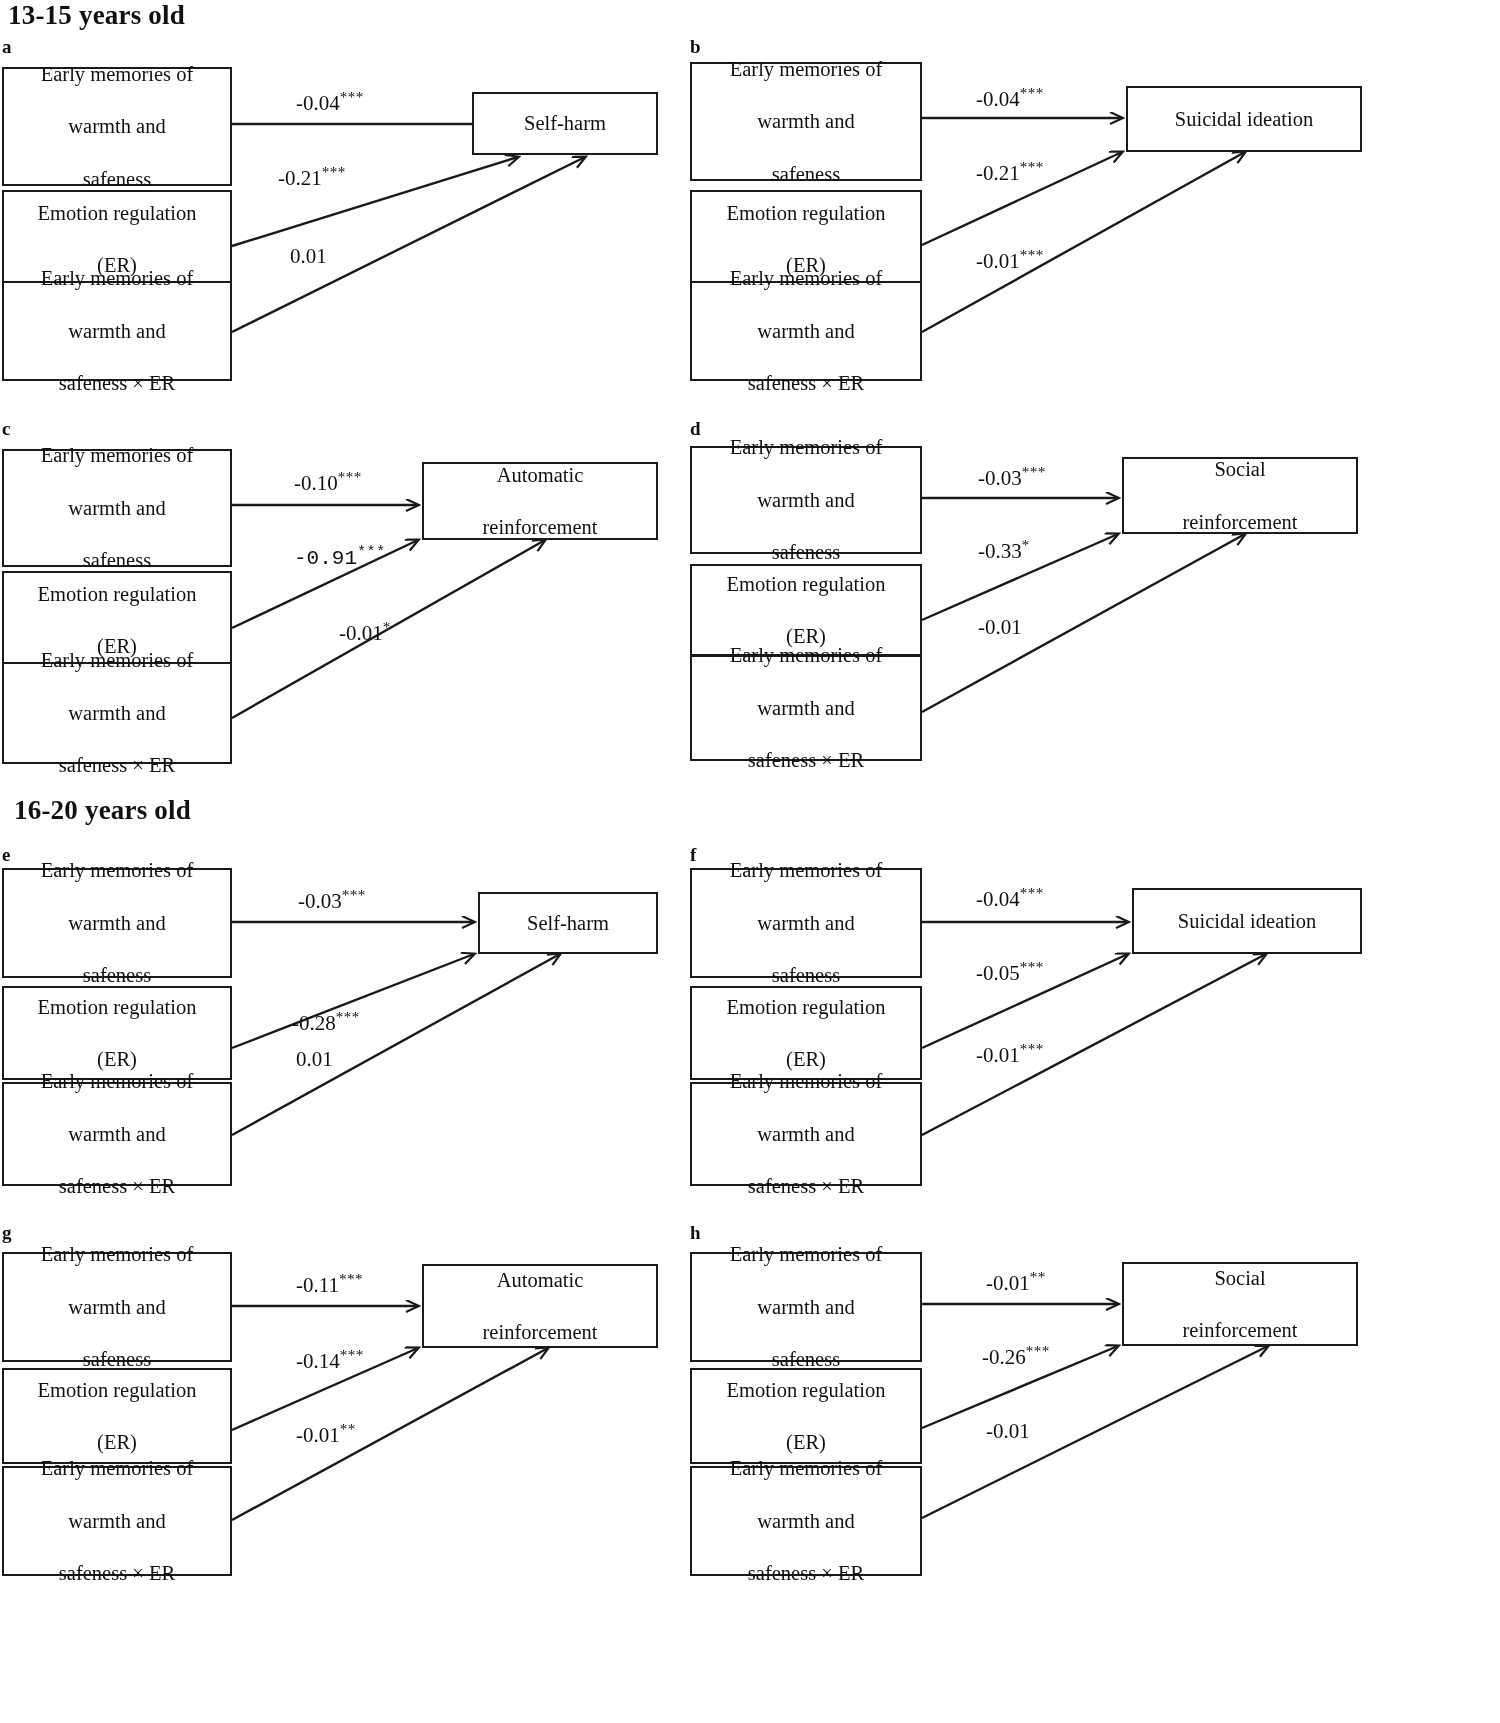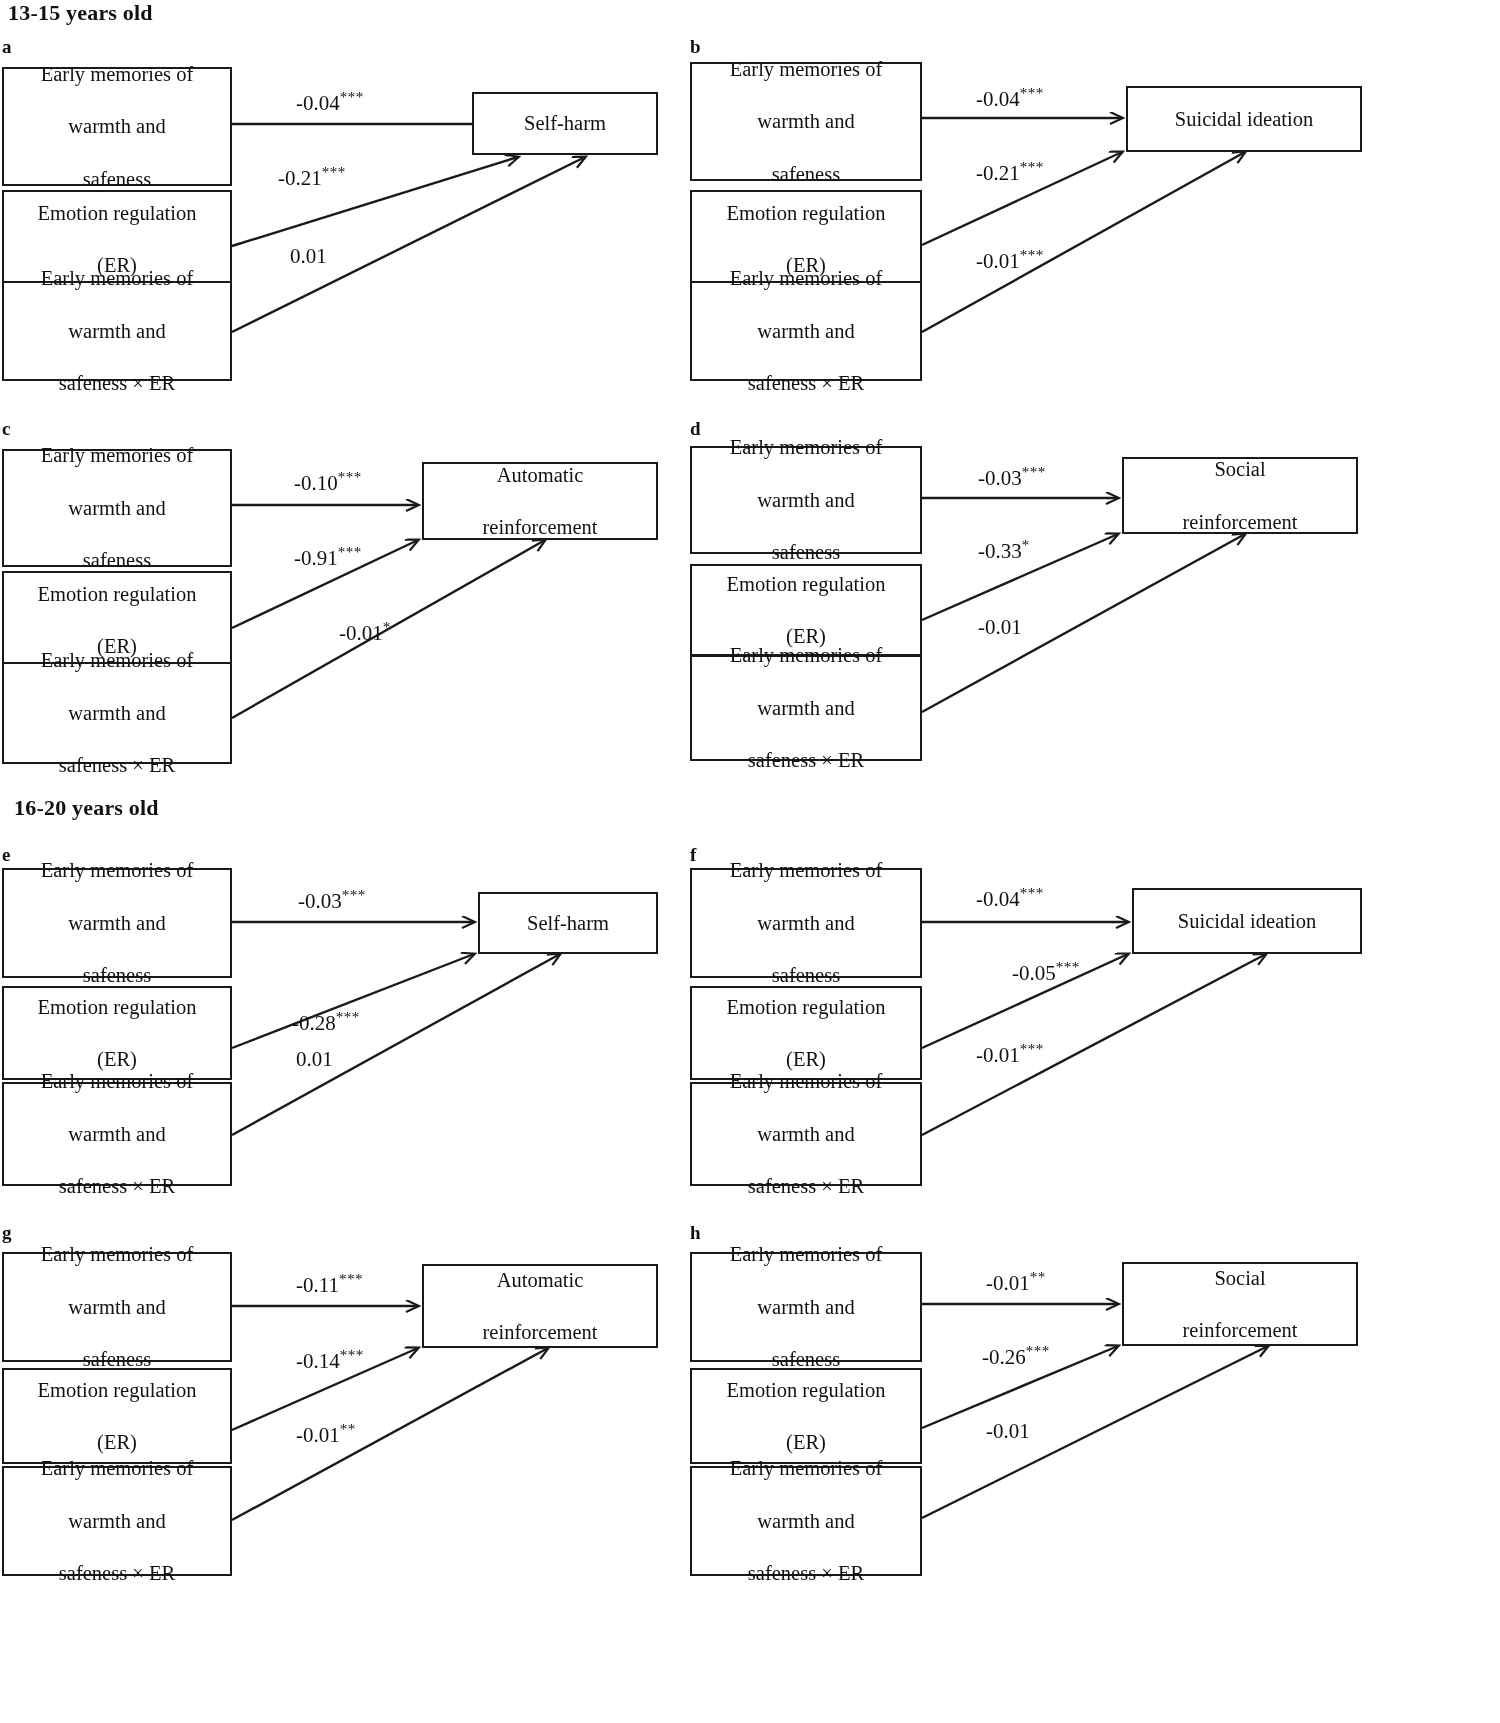--- a/index.html
+++ b/index.html
@@ -9,7 +9,7 @@
     color:#111;
   }
   .group-title{
-    position:absolute;font-weight:bold;font-size:22px;letter-spacing:.2px;
+    position:absolute;font-weight:bold;font-size:27px;letter-spacing:.2px;
     color:#111;white-space:nowrap;
   }
   .panel-letter{

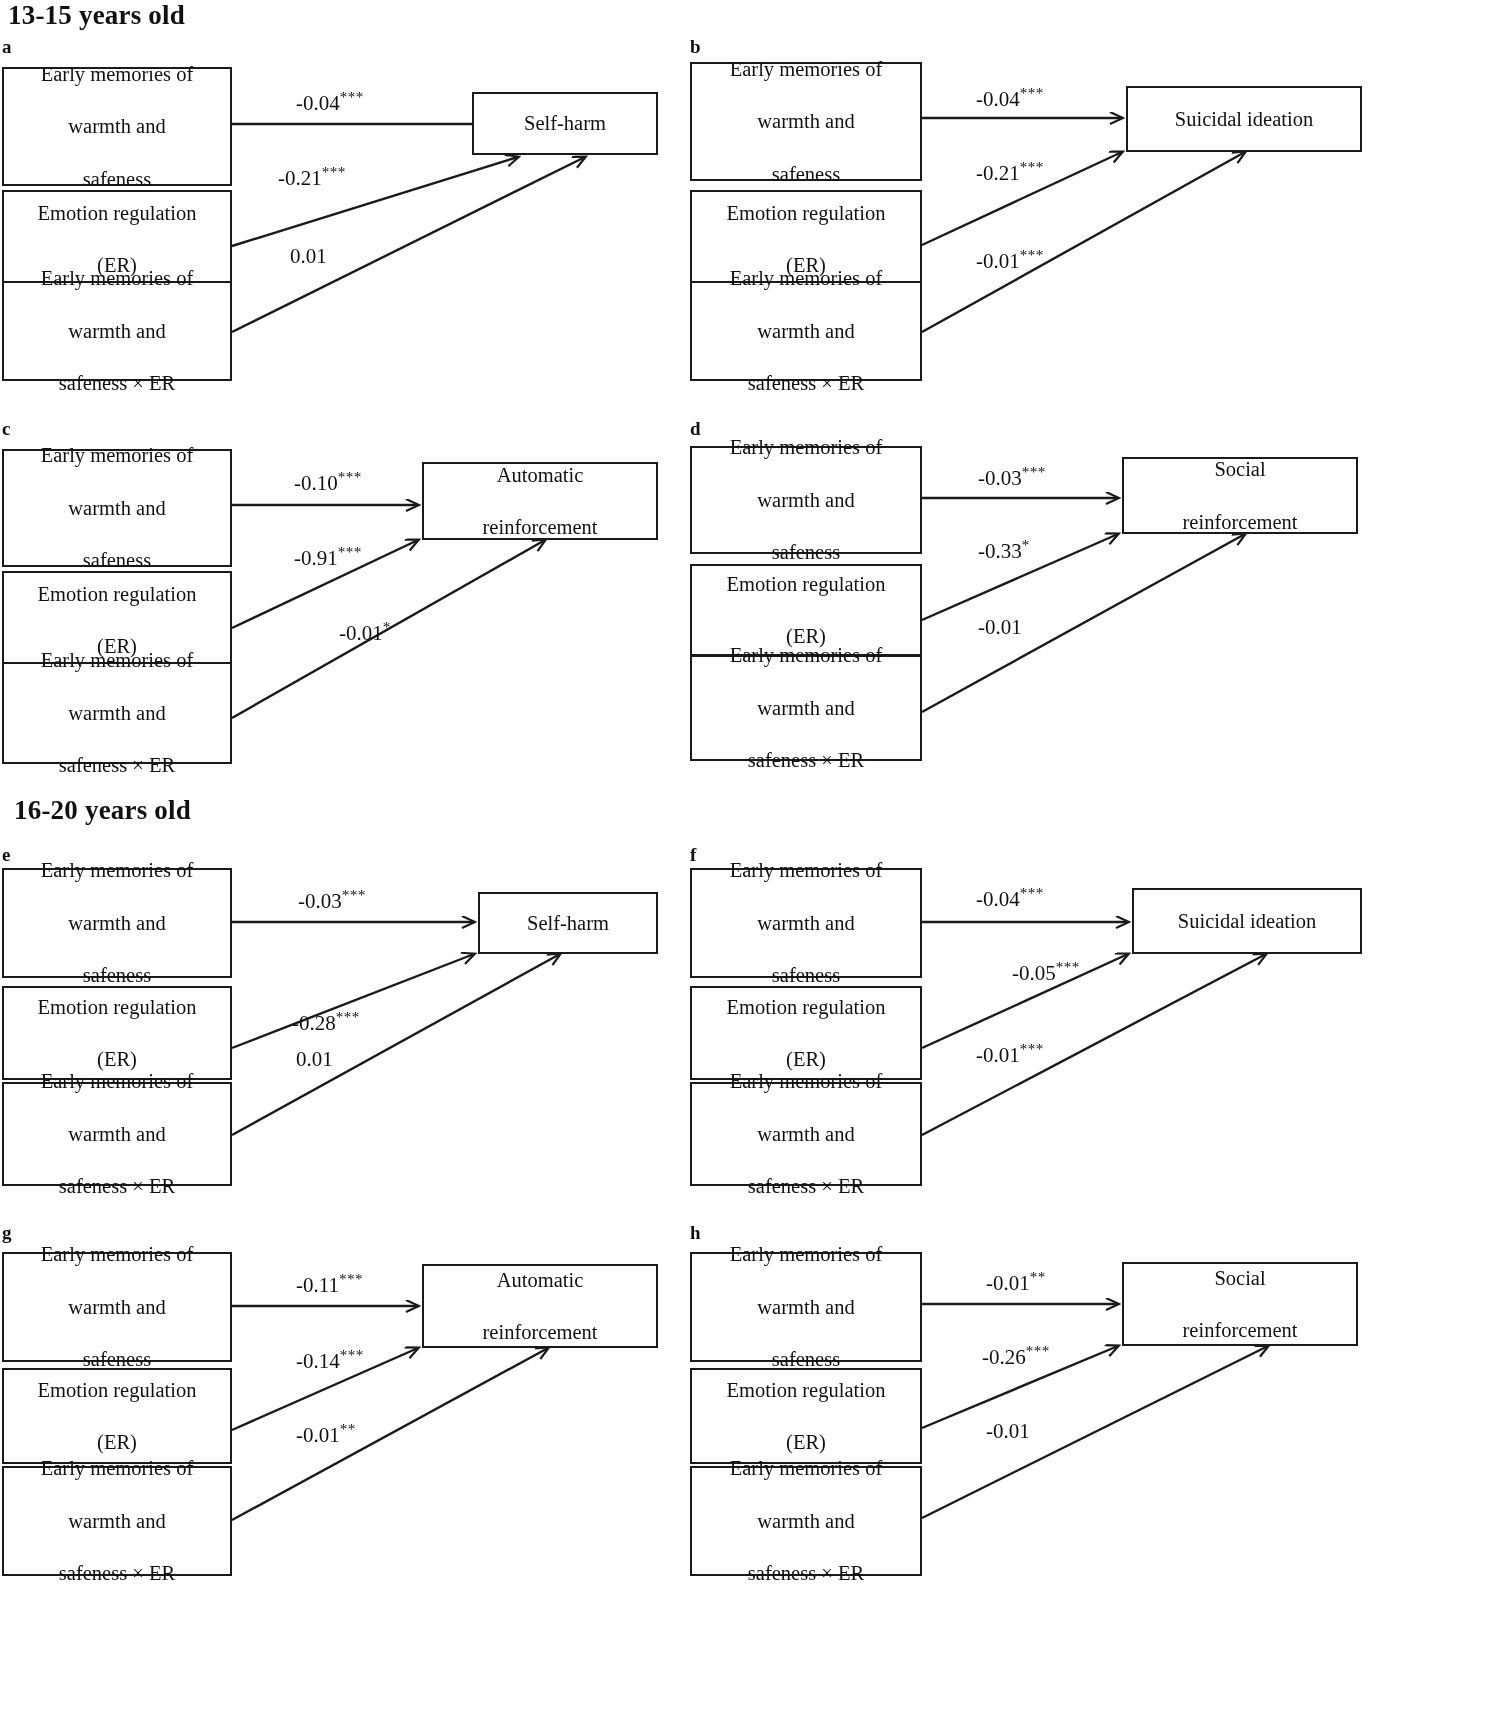--- a/index.html
+++ b/index.html
@@ -141,7 +141,7 @@
         <span>reinforcement</span></span>
 </div>
 <div class="coef" style="left:294px;top:470px;"><span>-0.10</span><sup>***</sup></div>
-<div class="coef" style="left:294px;top:545px;"><span>-0.91</span><sup>***</sup></div>
+<div class="coef" style="left:294px;top:545px;font-family:Liberation Mono, monospace;"><span>-0.91</span><sup>***</sup></div>
 <div class="coef" style="left:294px;top:620px;margin-left:45px;"><span>-0.01</span><sup>*</sup></div>
 
 <div class="panel-letter" style="left:690px;top:418px;">d</div>

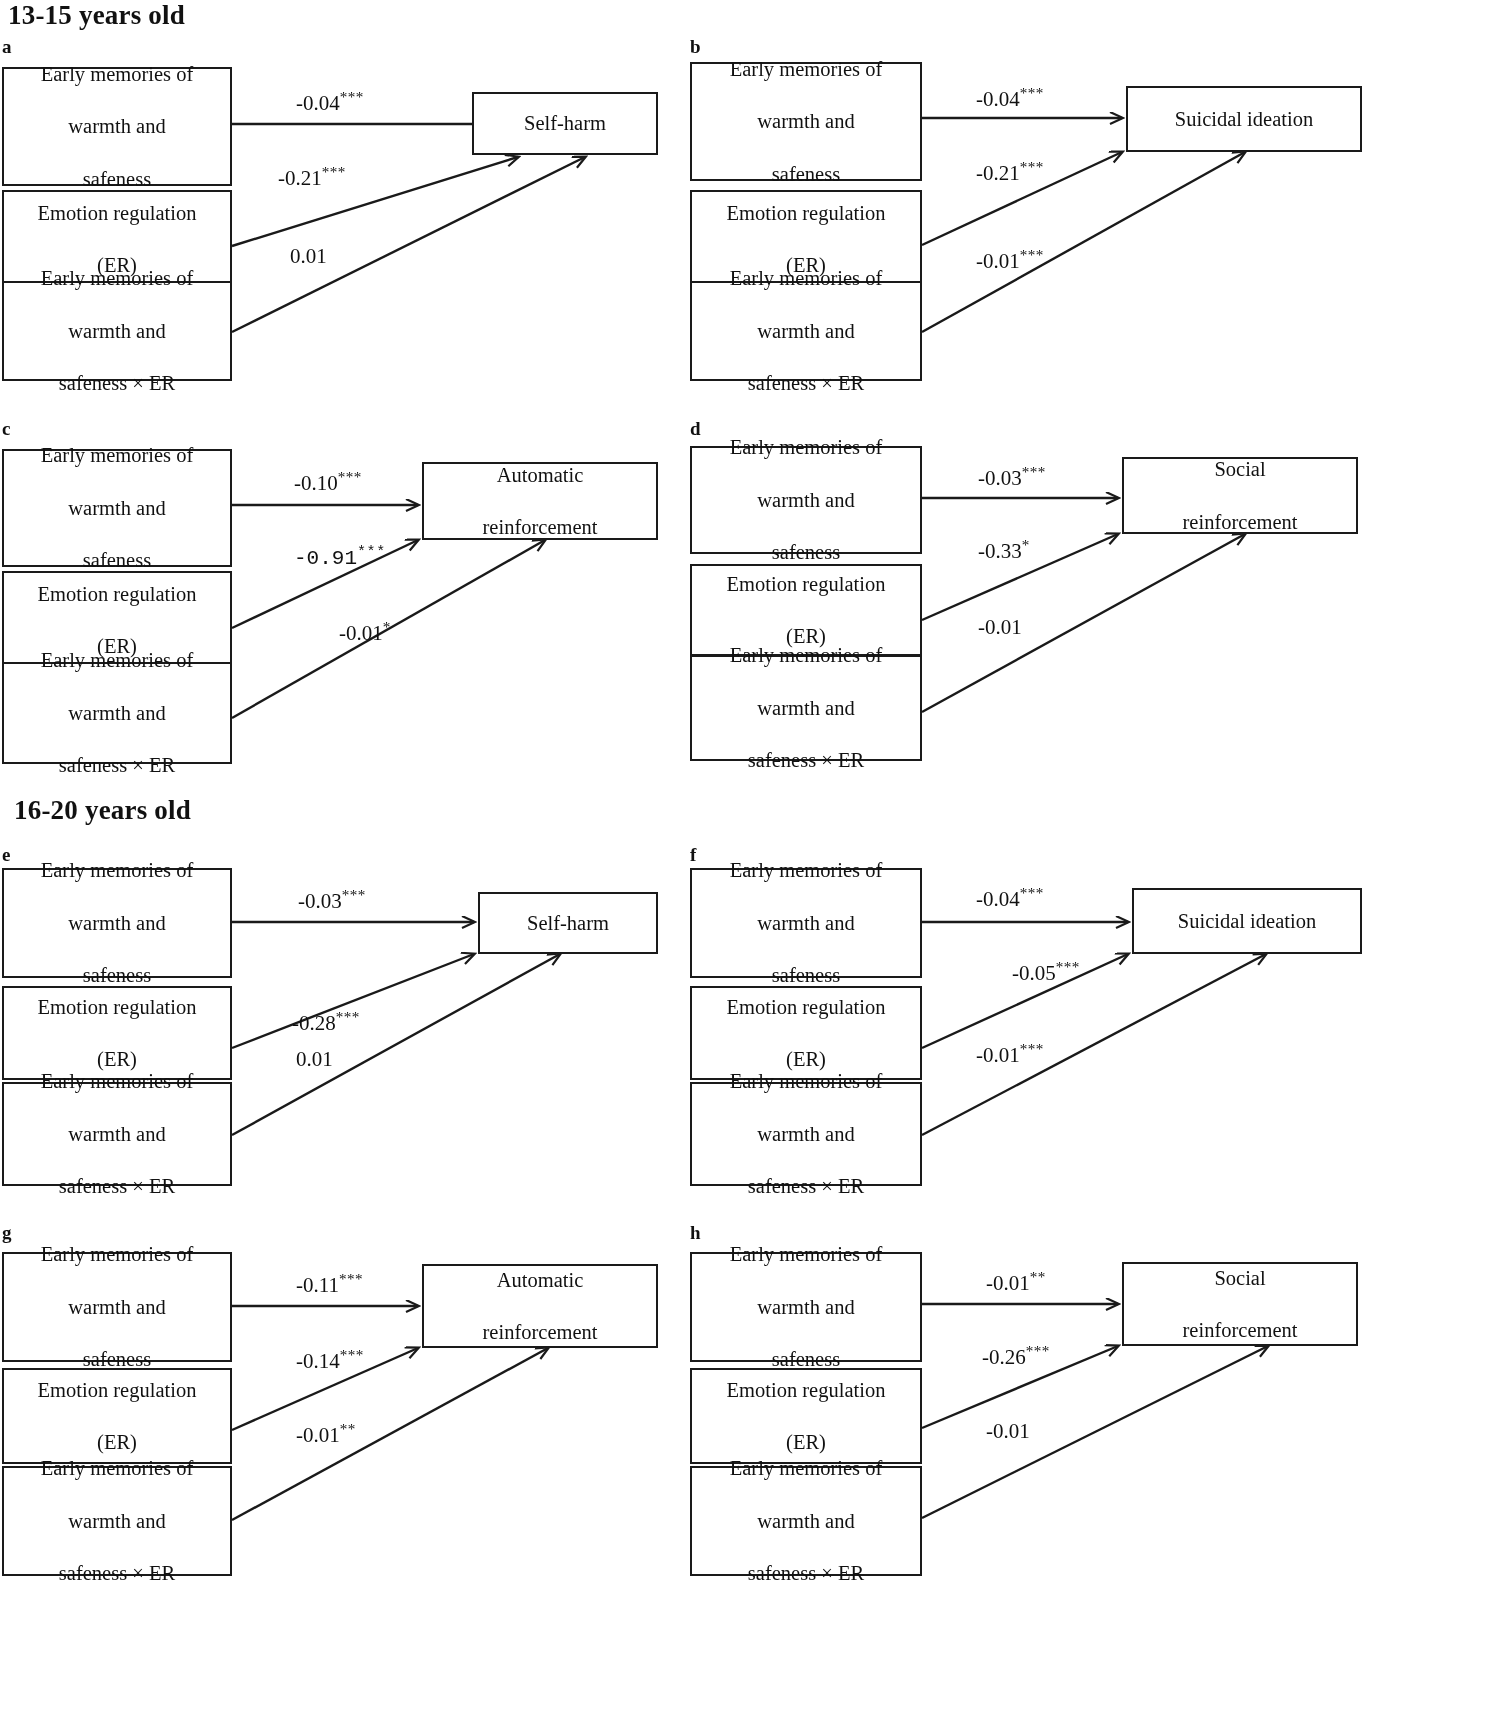--- a/index.html
+++ b/index.html
@@ -208,7 +208,7 @@
   <span>Suicidal ideation</span>
 </div>
 <div class="coef" style="left:976px;top:886px;"><span>-0.04</span><sup>***</sup></div>
-<div class="coef" style="left:976px;top:960px;margin-left:36px;"><span>-0.05</span><sup>***</sup></div>
+<div class="coef" style="left:976px;top:960px;"><span>-0.05</span><sup>***</sup></div>
 <div class="coef" style="left:976px;top:1042px;"><span>-0.01</span><sup>***</sup></div>
 
 <div class="panel-letter" style="left:2px;top:1222px;">g</div>

